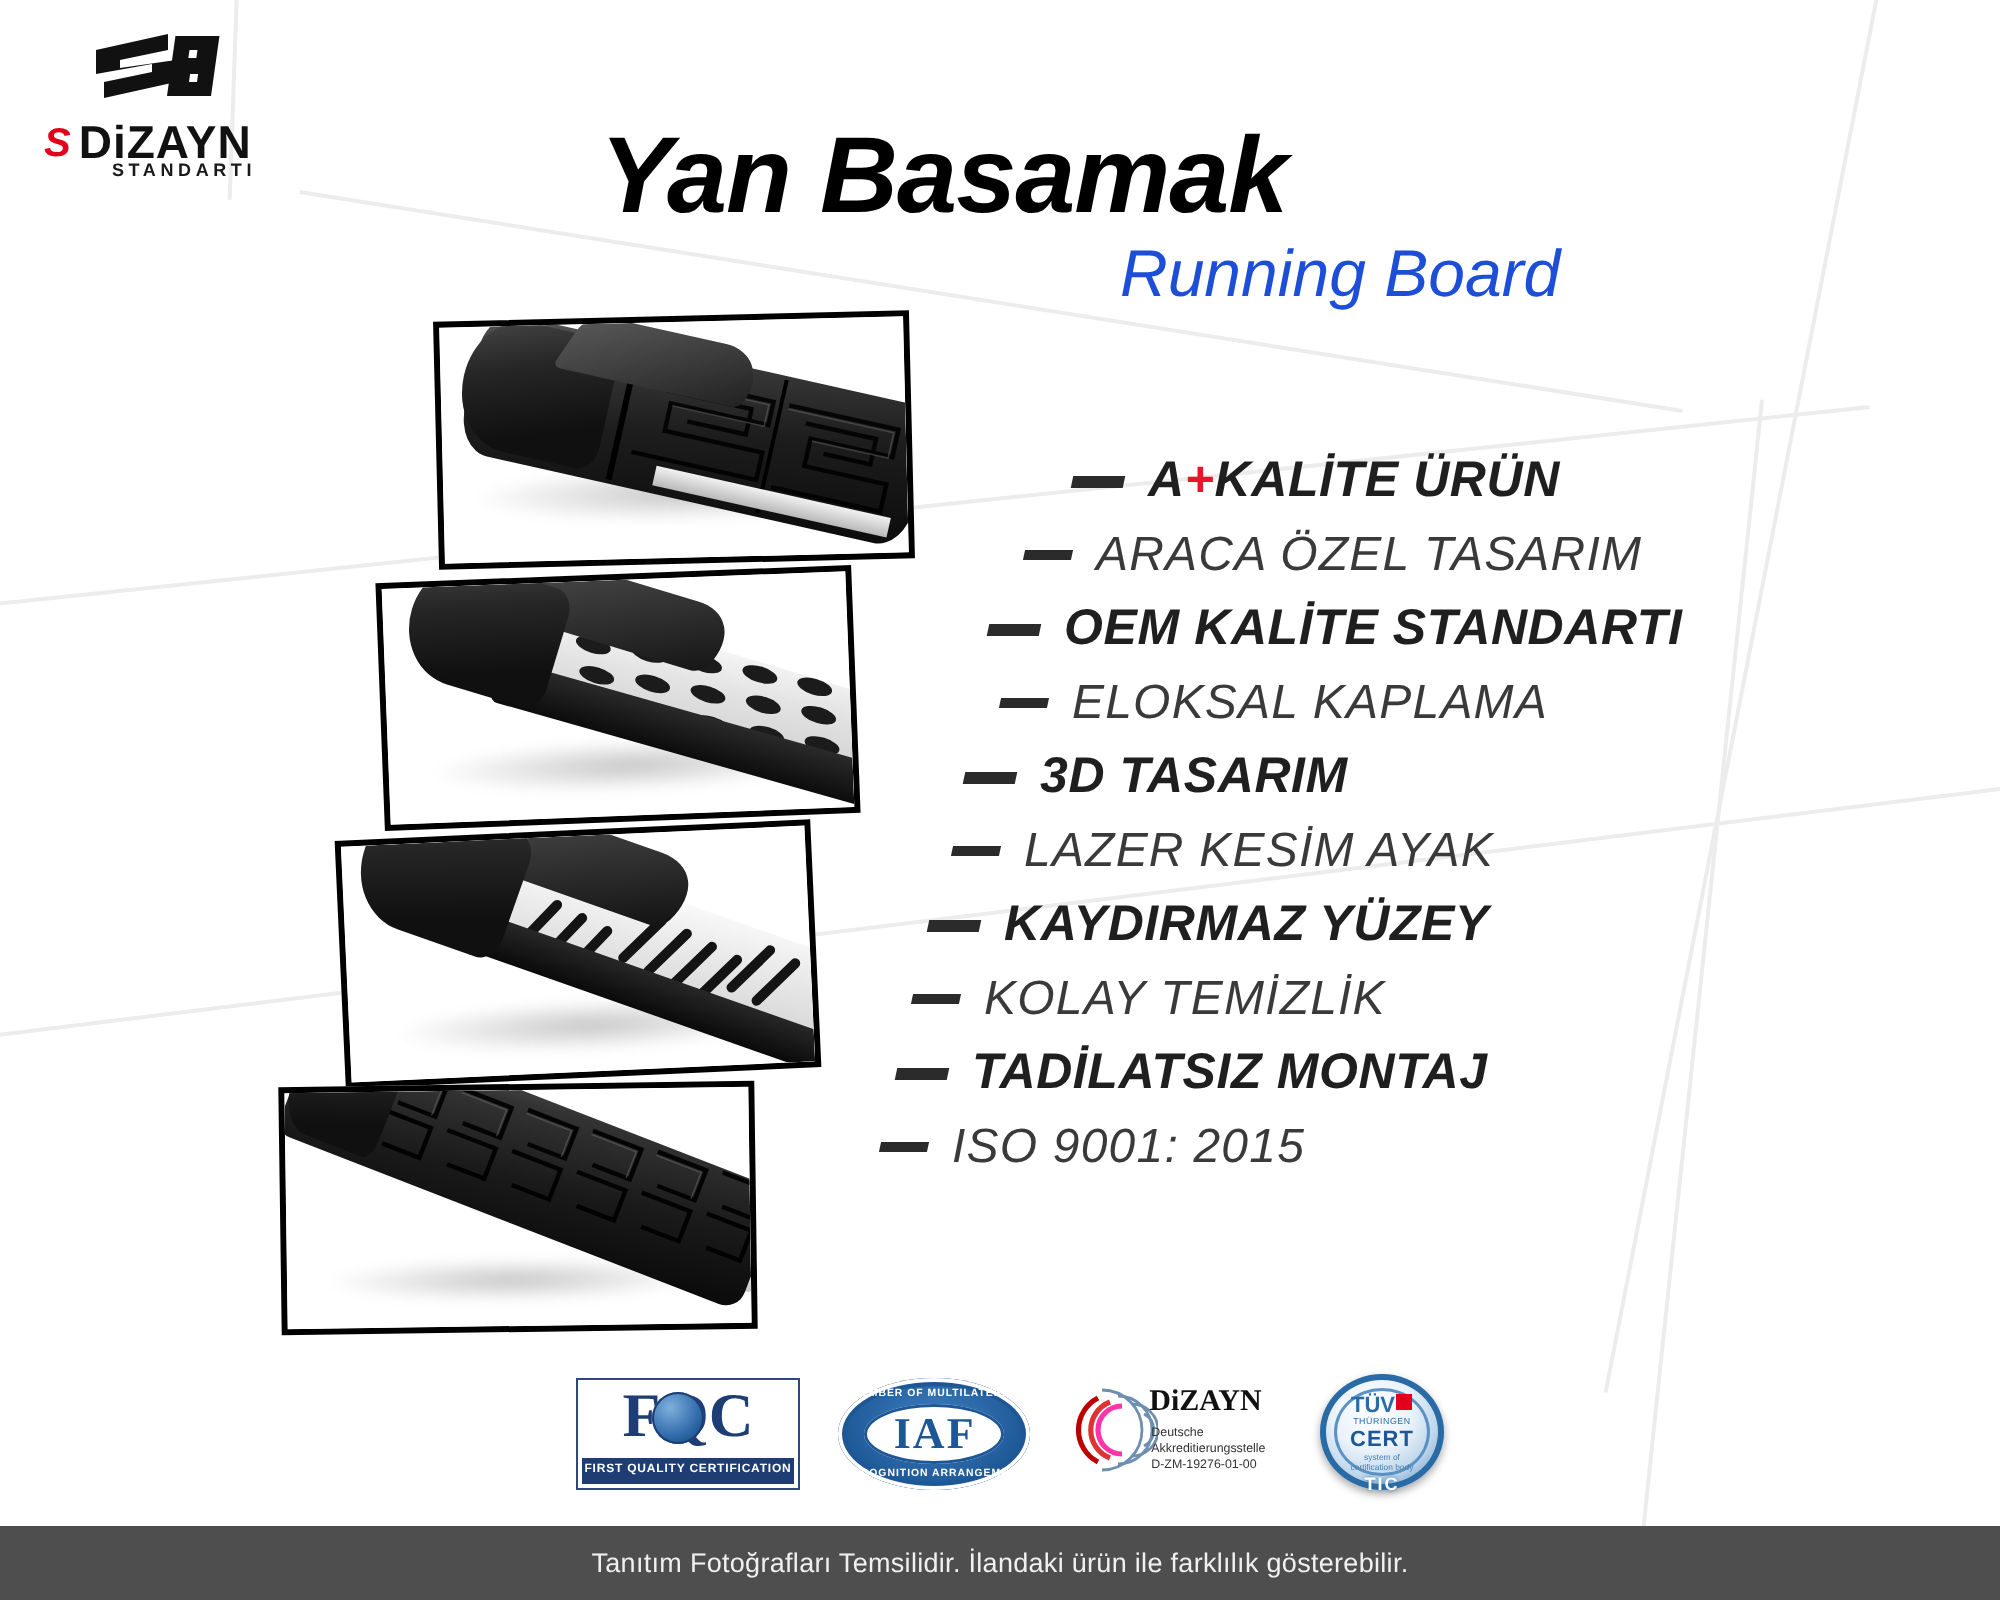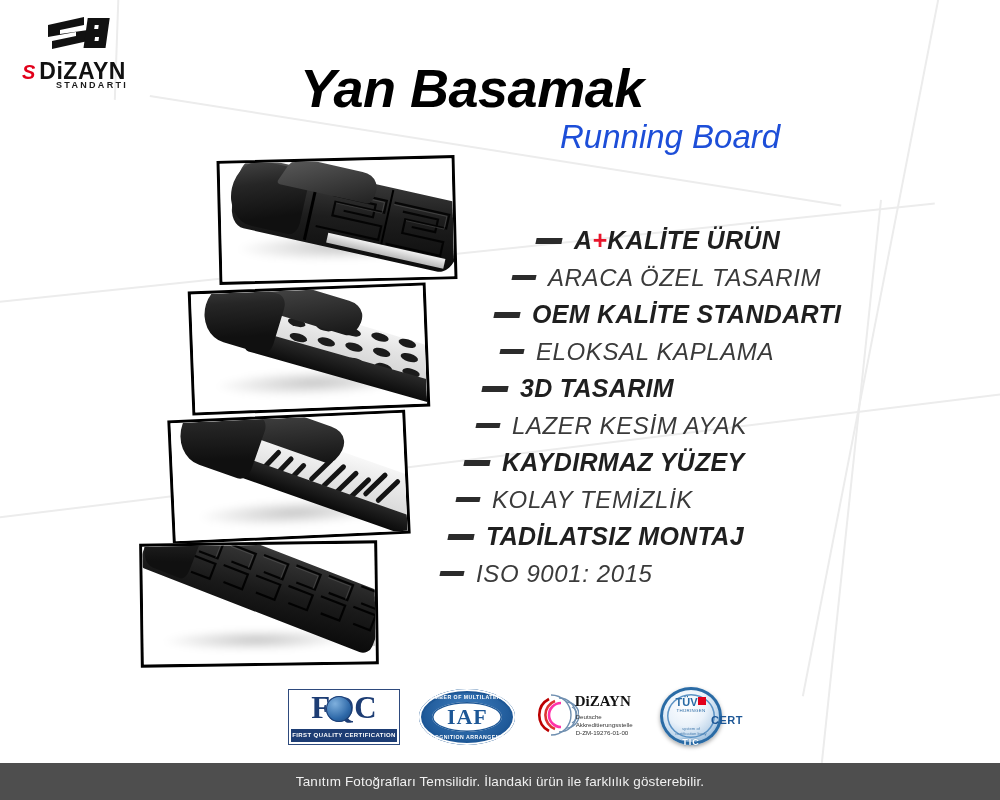--- a/index.html
+++ b/index.html
@@ -245,7 +245,6 @@
     position: absolute; left: 0; top: 28px; width: 66px;
     text-align: center; font-size: 11px; font-weight: bold; color: #1d5796;
     letter-spacing: 0.5px;
-    margin-left: 36px;
   }
   .tuv-small {
     position: absolute; left: 0; top: 40px; width: 66px;

